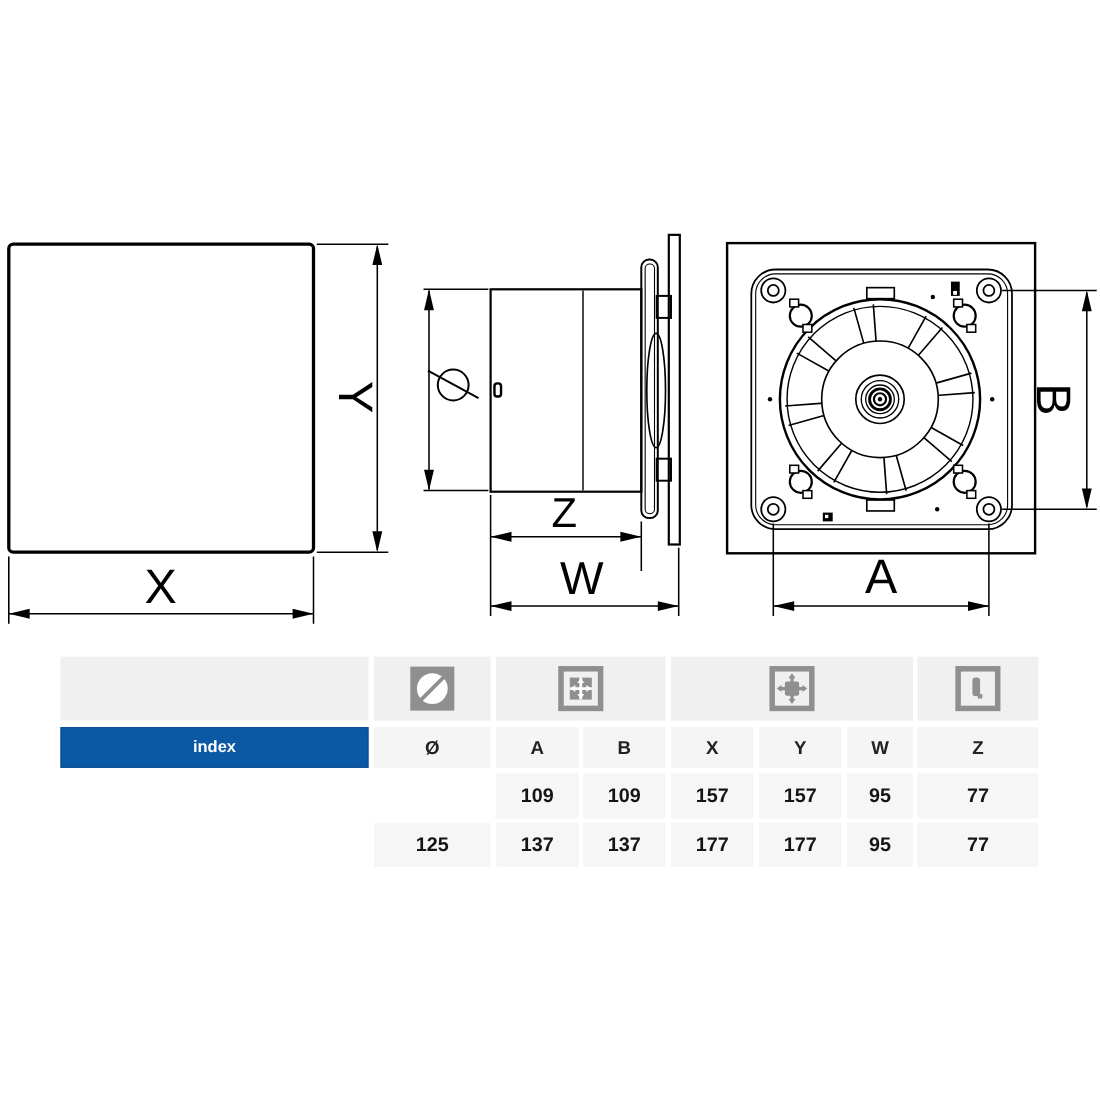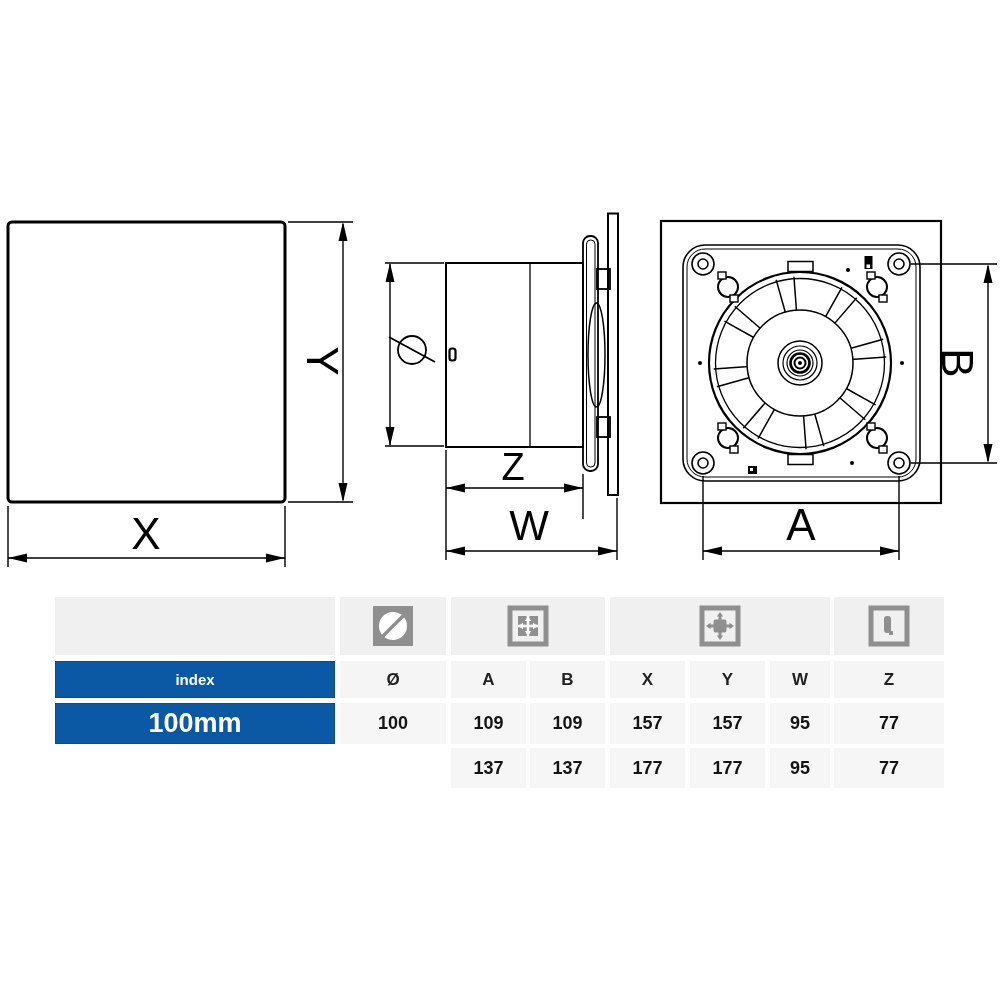--- a/index.html
+++ b/index.html
@@ -265,7 +265,6 @@
     <div class="cell cell-label" style="grid-row:3;grid-column:13;">W</div>
     <div class="cell cell-label" style="grid-row:3;grid-column:15;">Z</div>
 
-    <div class="cell cell-index idx-big" style="grid-row:5;grid-column:1;">100mm</div>
     <div class="cell cell-value" style="grid-row:5;grid-column:3;">100</div>
     <div class="cell cell-value" style="grid-row:5;grid-column:5;">109</div>
     <div class="cell cell-value" style="grid-row:5;grid-column:7;">109</div>

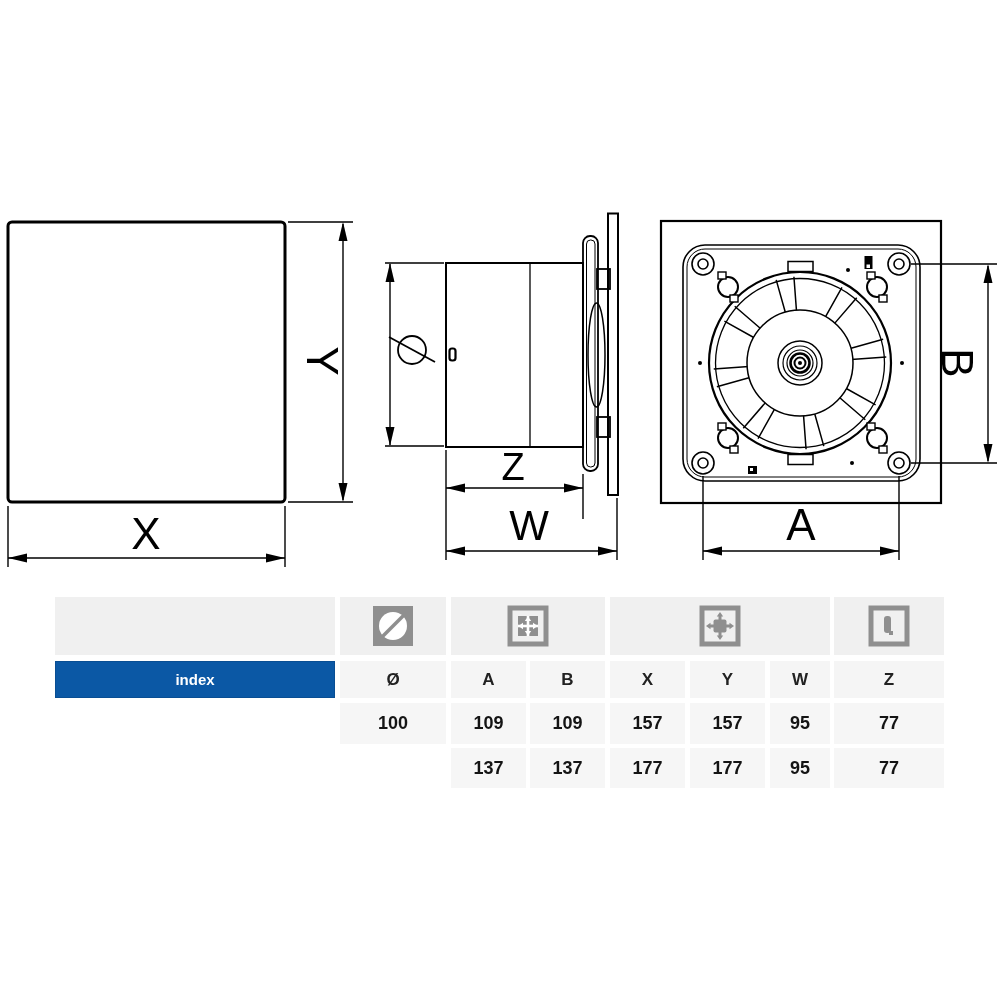--- a/index.html
+++ b/index.html
@@ -265,7 +265,6 @@
     <div class="cell cell-label" style="grid-row:3;grid-column:13;">W</div>
     <div class="cell cell-label" style="grid-row:3;grid-column:15;">Z</div>
 
-    <div class="cell cell-value" style="grid-row:5;grid-column:3;">100</div>
     <div class="cell cell-value" style="grid-row:5;grid-column:5;">109</div>
     <div class="cell cell-value" style="grid-row:5;grid-column:7;">109</div>
     <div class="cell cell-value" style="grid-row:5;grid-column:9;">157</div>

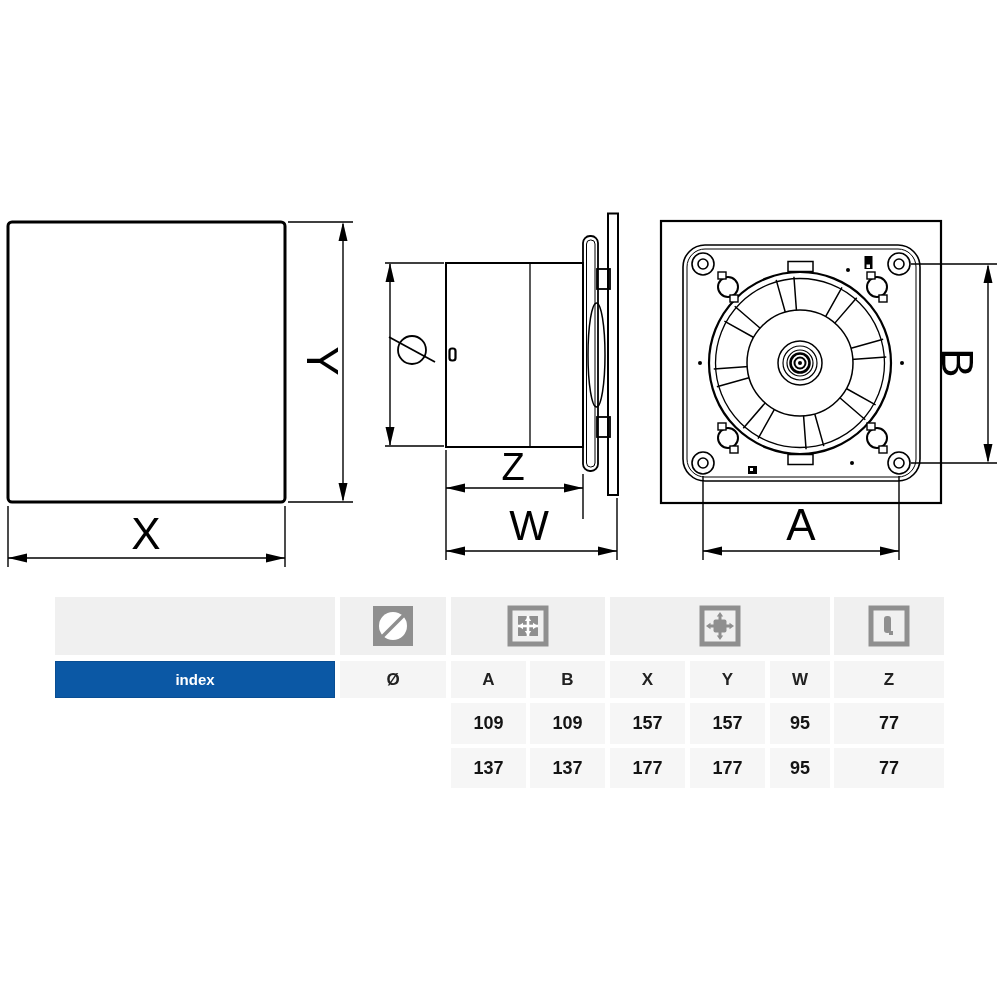--- a/index.html
+++ b/index.html
@@ -272,6 +272,7 @@
     <div class="cell cell-value" style="grid-row:5;grid-column:13;">95</div>
     <div class="cell cell-value" style="grid-row:5;grid-column:15;">77</div>
 
+    <div class="cell cell-value" style="grid-row:7;grid-column:3;">125</div>
     <div class="cell cell-value" style="grid-row:7;grid-column:5;">137</div>
     <div class="cell cell-value" style="grid-row:7;grid-column:7;">137</div>
     <div class="cell cell-value" style="grid-row:7;grid-column:9;">177</div>

